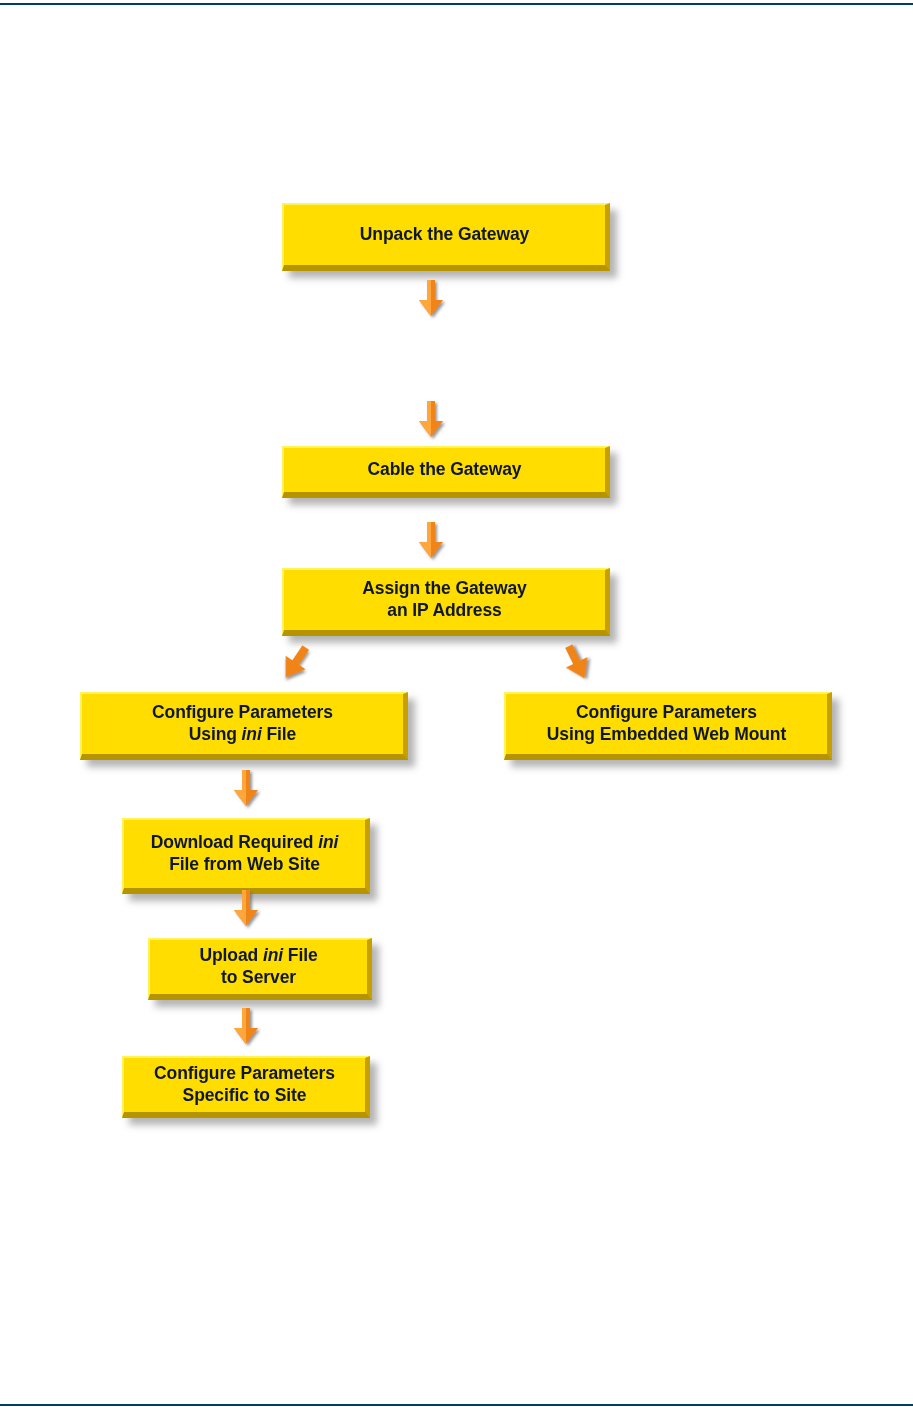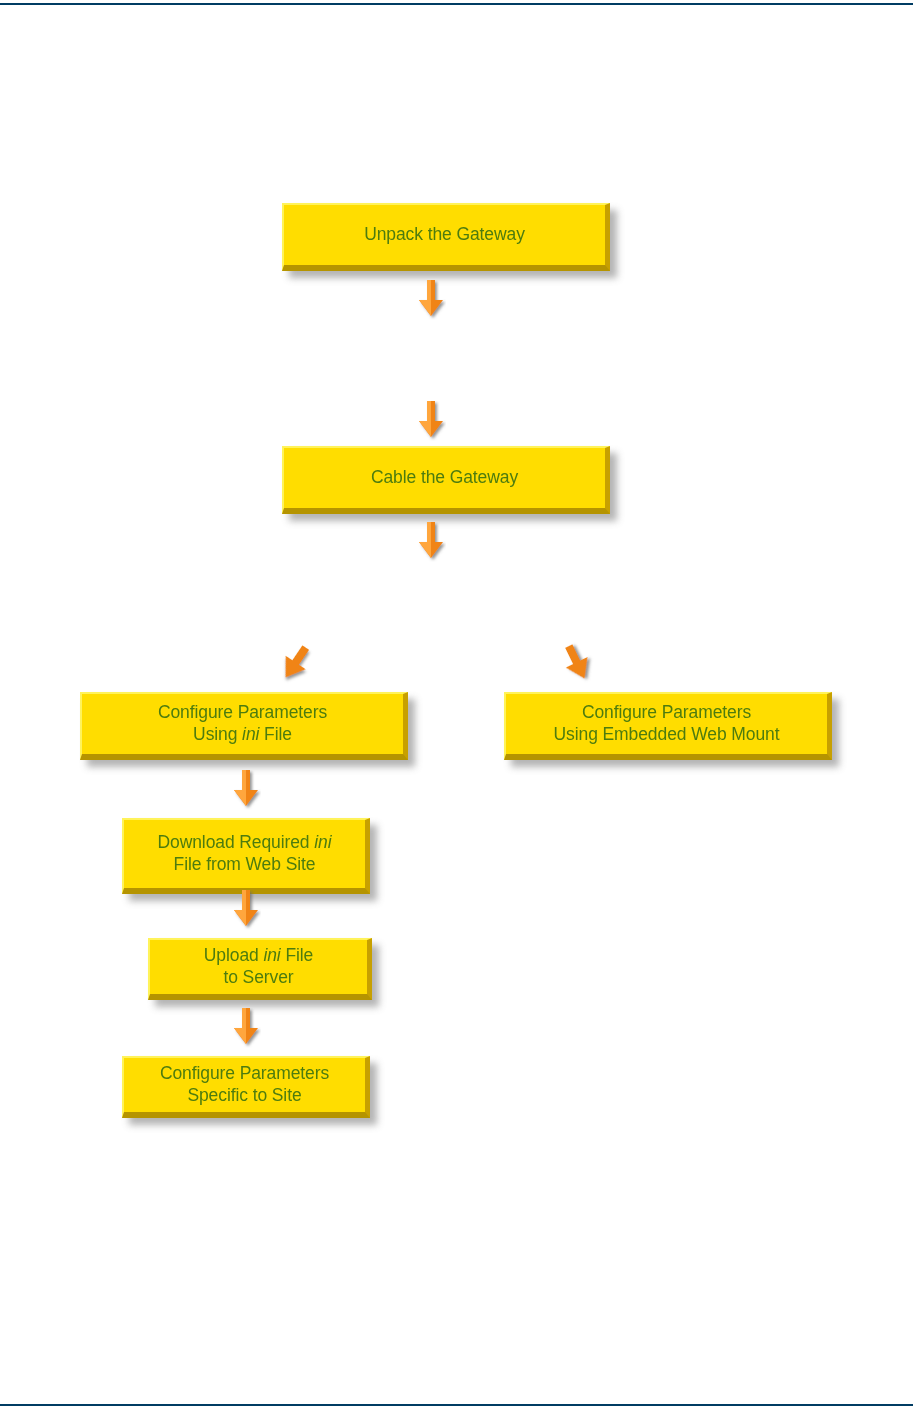--- a/index.html
+++ b/index.html
@@ -50,8 +50,8 @@
     align-items: center;
     justify-content: center;
     text-align: center;
-    color: #4d7c0f;
-    font-weight: normal;
+    color: #0f172a;
+    font-weight: bold;
     font-size: 17.5px;
     line-height: 1.25;
     letter-spacing: -0.1px;

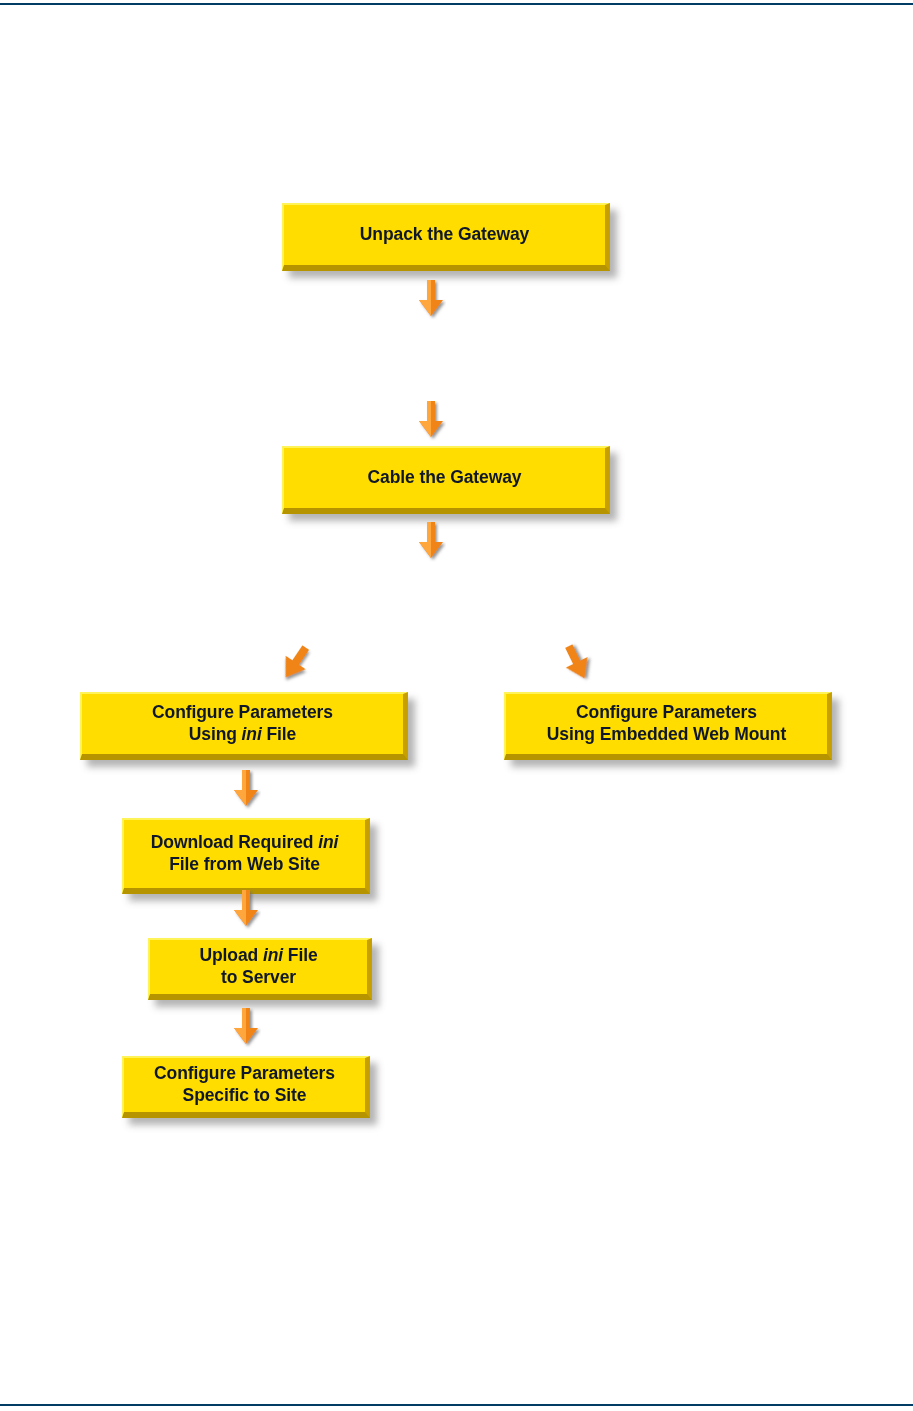--- a/index.html
+++ b/index.html
@@ -93,7 +93,7 @@
   </div>
 
 
-  <div class="node" style="left:282px; top:446px; width:328px; height:68px;justify-content:center;">
+  <div class="node" style="left:282px; top:446px; width:328px; height:52px;justify-content:center;">
     <span class="label">Cable the Gateway</span>
   </div>
 

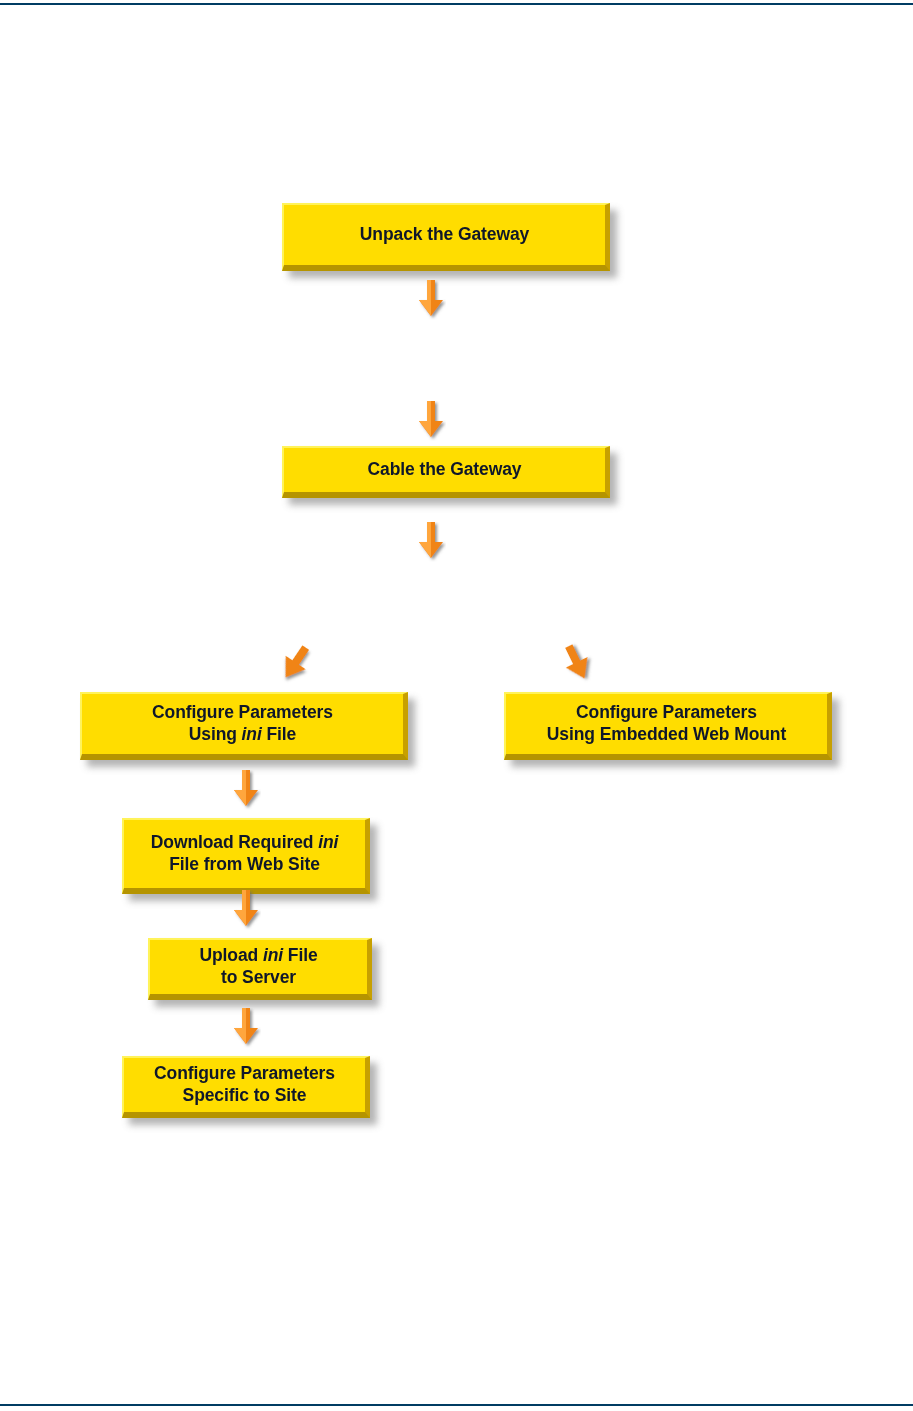--- a/index.html
+++ b/index.html
@@ -97,6 +97,12 @@
     <span class="label">Cable the Gateway</span>
   </div>
 
+  <div class="node" style="left:282px; top:568px; width:328px; height:68px;">
+    <span class="label">
+      <span>Assign the Gateway</span><br>
+      <span>an IP Address</span>
+    </span>
+  </div>
 
   <div class="node" style="left:80px; top:692px; width:328px; height:68px;">
     <span class="label">

